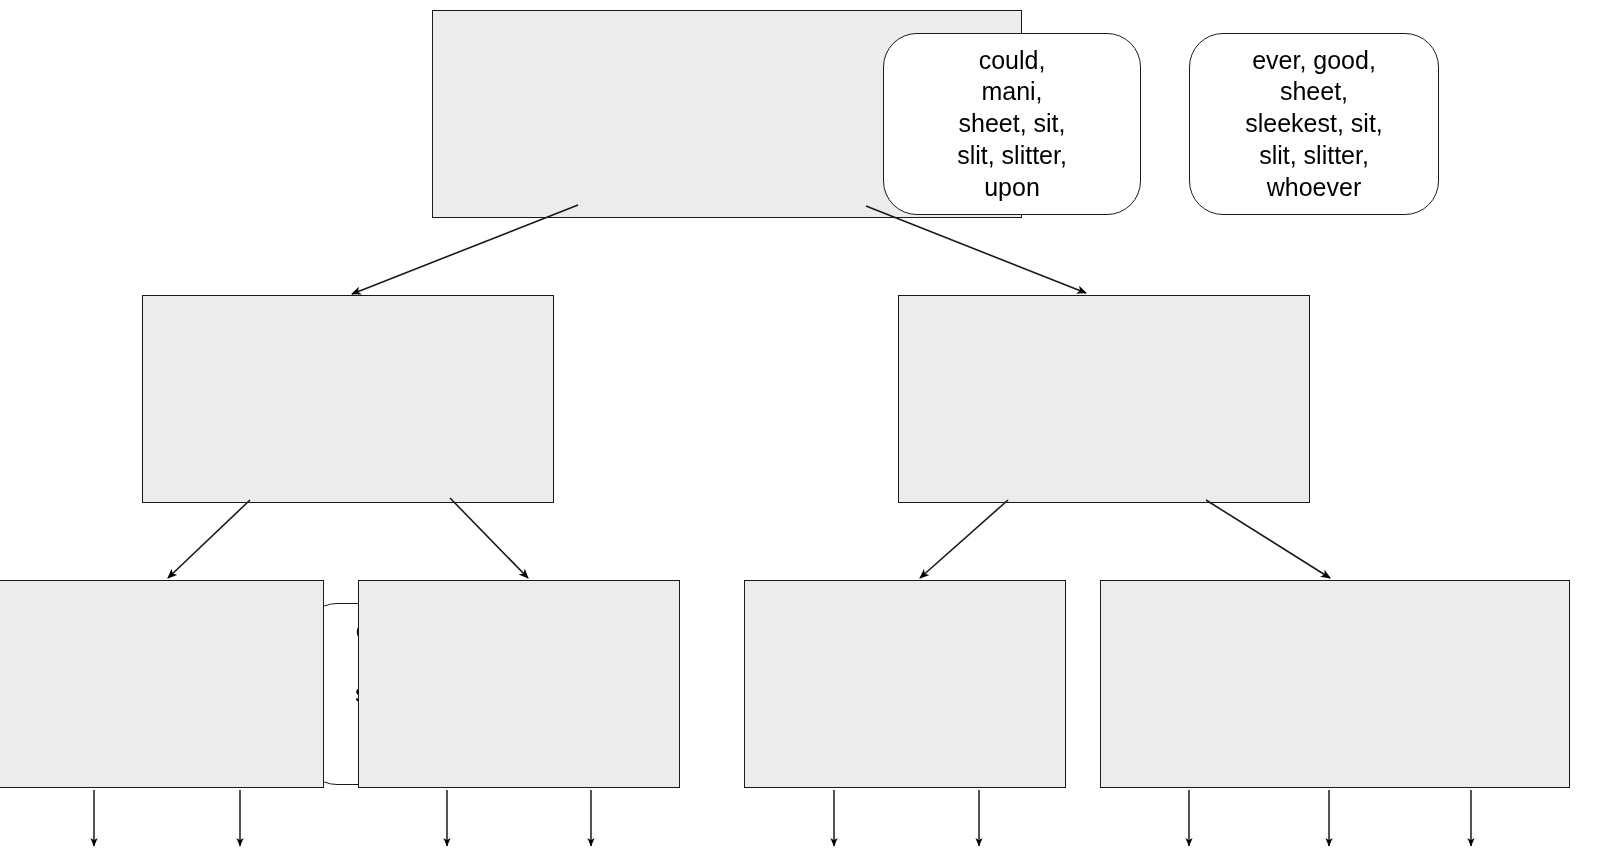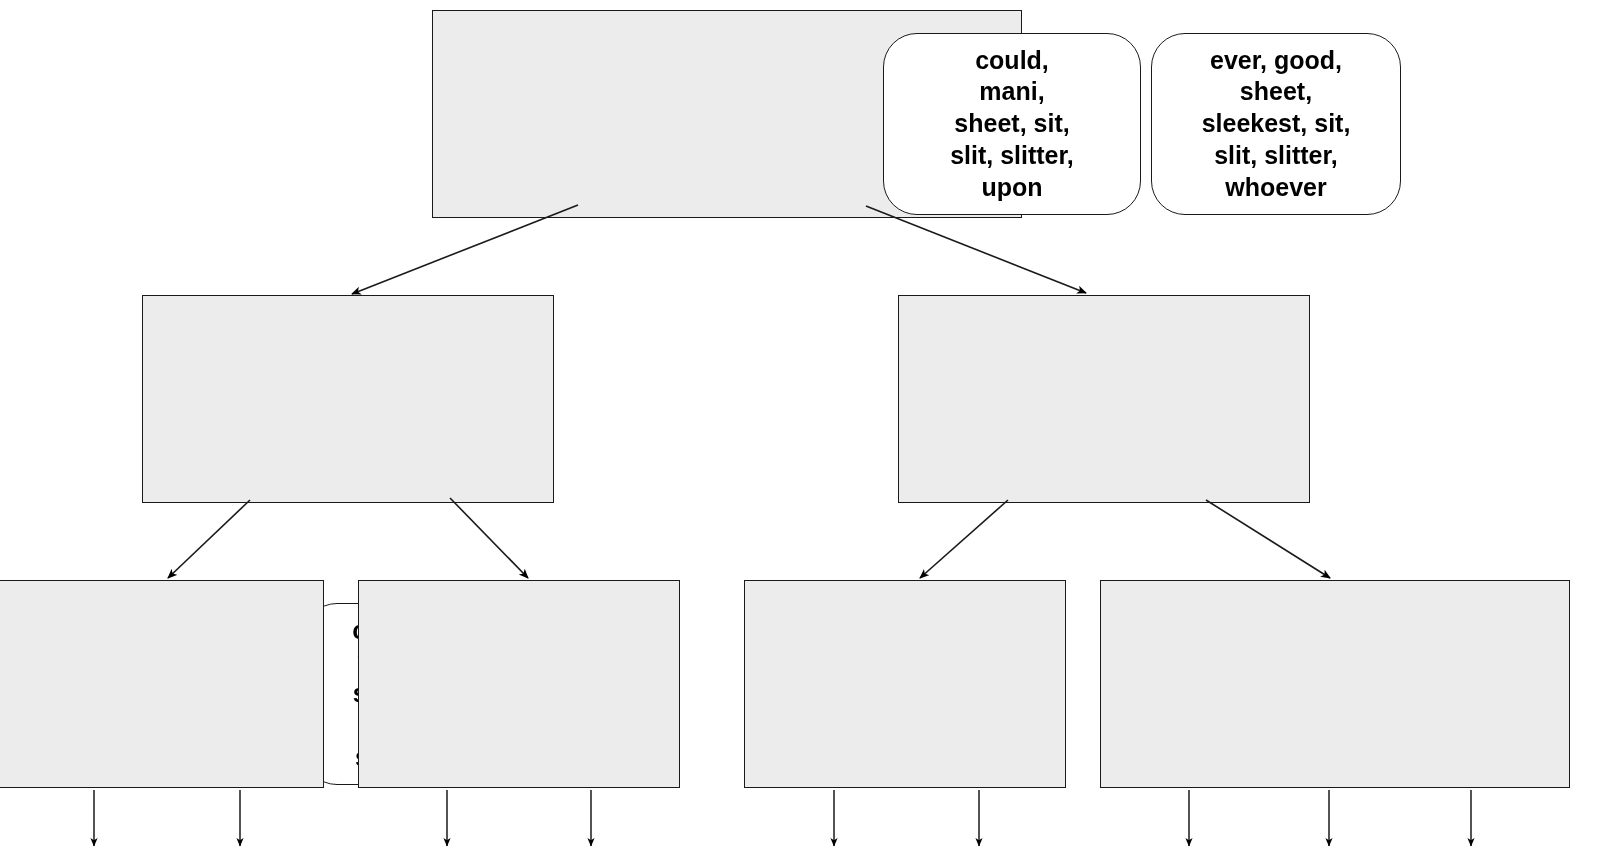--- a/index.html
+++ b/index.html
@@ -9,7 +9,7 @@
     font-family: "Liberation Sans", sans-serif;
     overflow: hidden;
   }
-  #canvas { position: relative; width: 1600px; height: 858px; font-weight: bold; }
+  #canvas { position: relative; width: 1600px; height: 858px; }
 
   svg.edges {
     position: absolute; left: 0; top: 0;

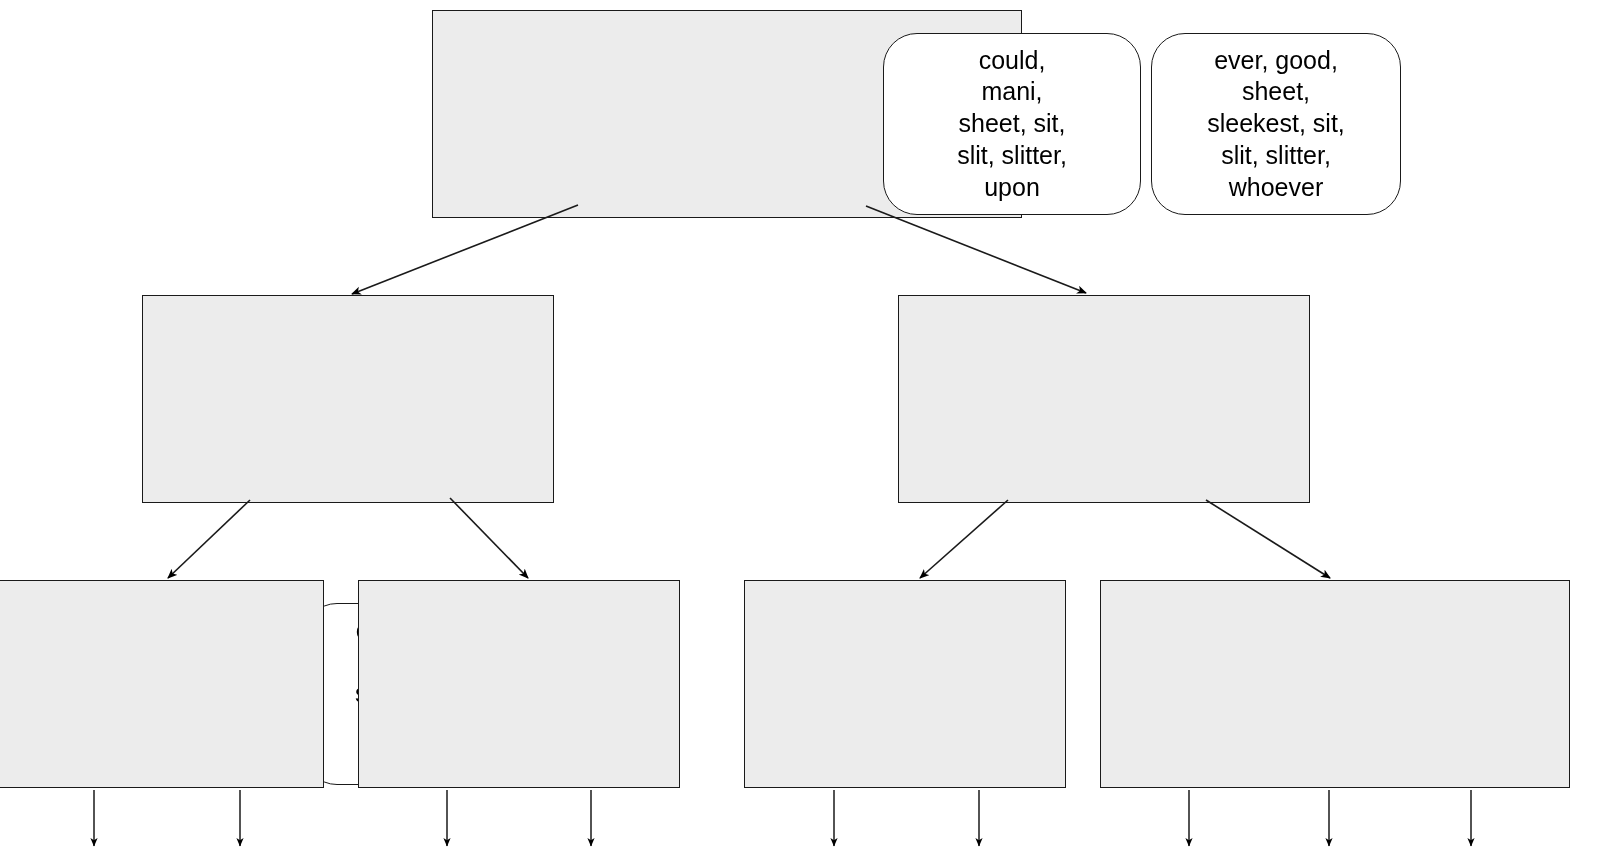--- a/index.html
+++ b/index.html
@@ -55,7 +55,7 @@
 sheet, sit,
 slit, slitter,
 upon</div>
-    <div class="node" style="left: 718px; top: 22px; width: 250px; height: 182px;">ever, good,
+    <div class="node" style="left: 756px; top: 22px; width: 250px; height: 182px;">ever, good,
 sheet,
 sleekest, sit,
 slit, slitter,

